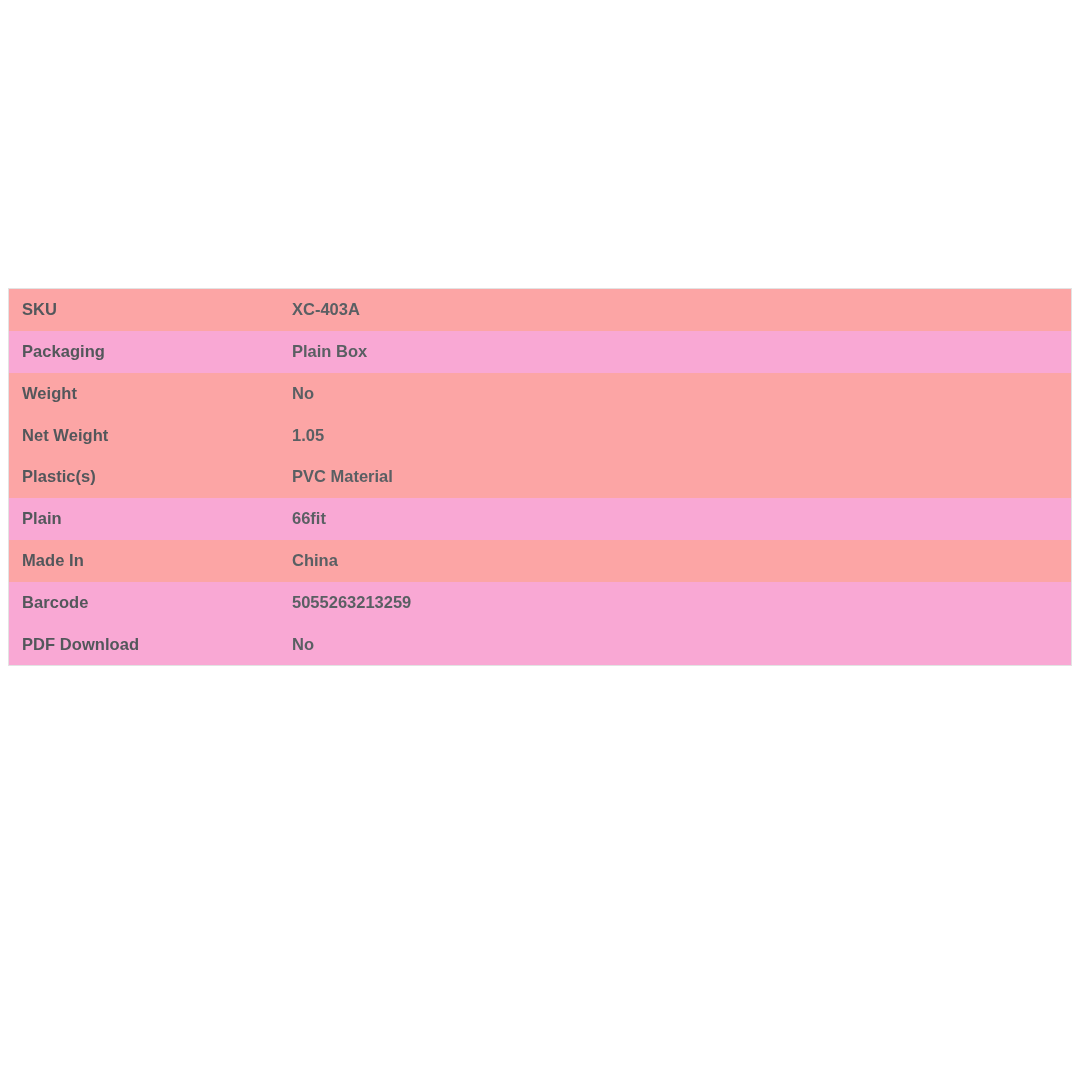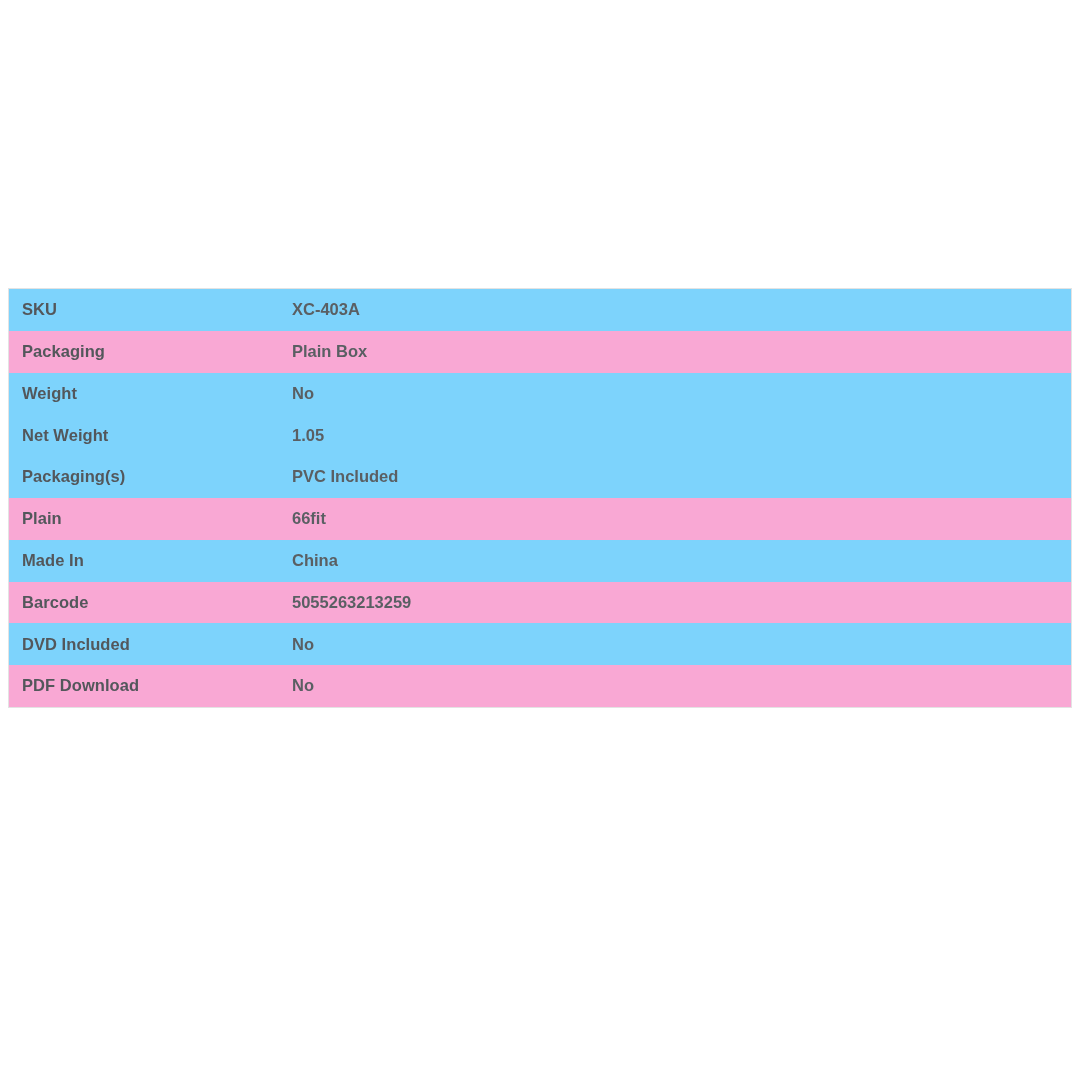--- a/index.html
+++ b/index.html
@@ -34,7 +34,7 @@
   }
 
   table.spec-table tr.row-odd {
-    background: #7dd3fc;
+    background: #fca5a5;
     margin-top: 24px;
   }
 

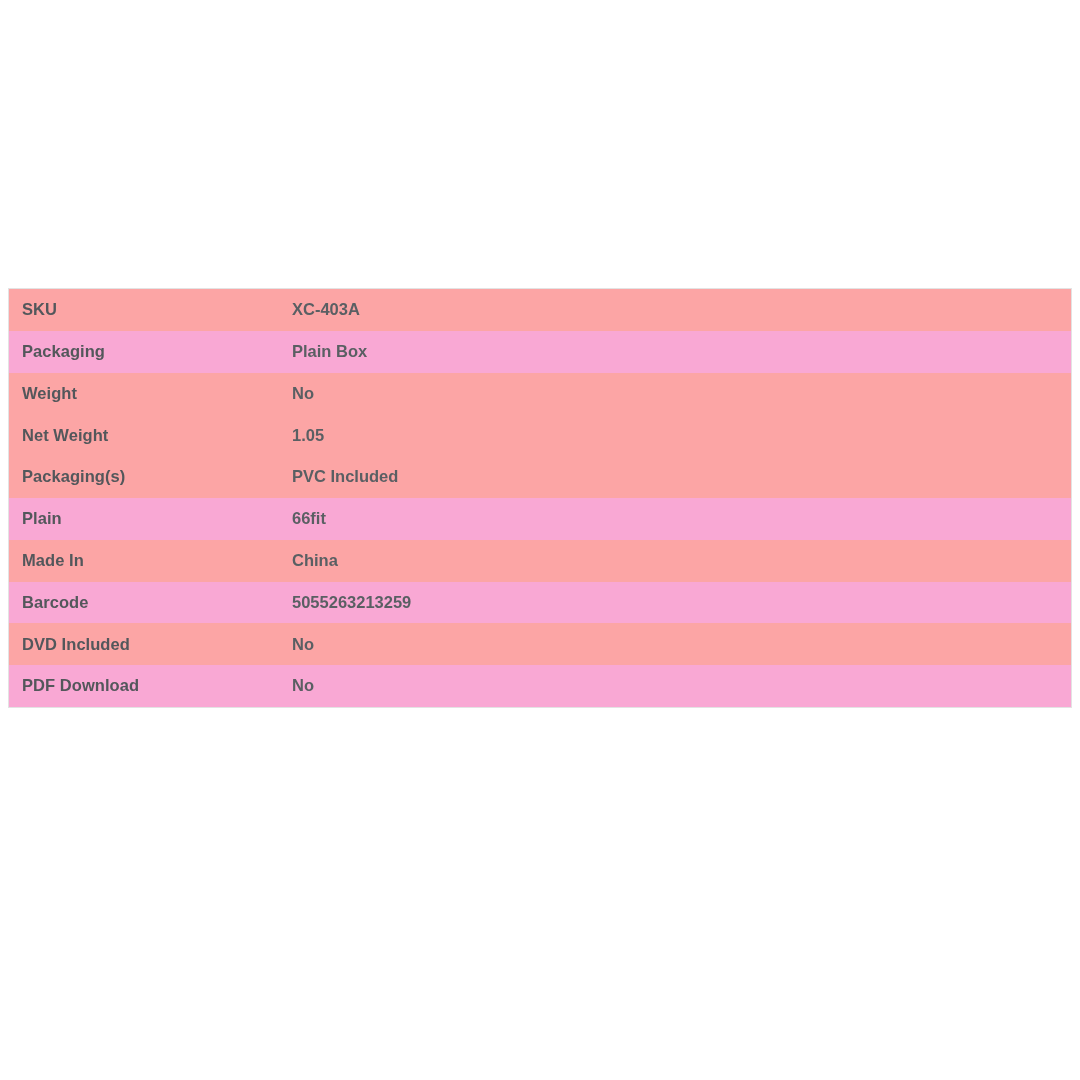--- a/index.html
+++ b/index.html
@@ -96,7 +96,7 @@
 
 
         <tr class="row-odd">
-          <td class="label">Packaging(s)</td>
+          <td class="label">Plastic(s)</td>
           <td class="value">PVC Included</td>
         </tr>
 

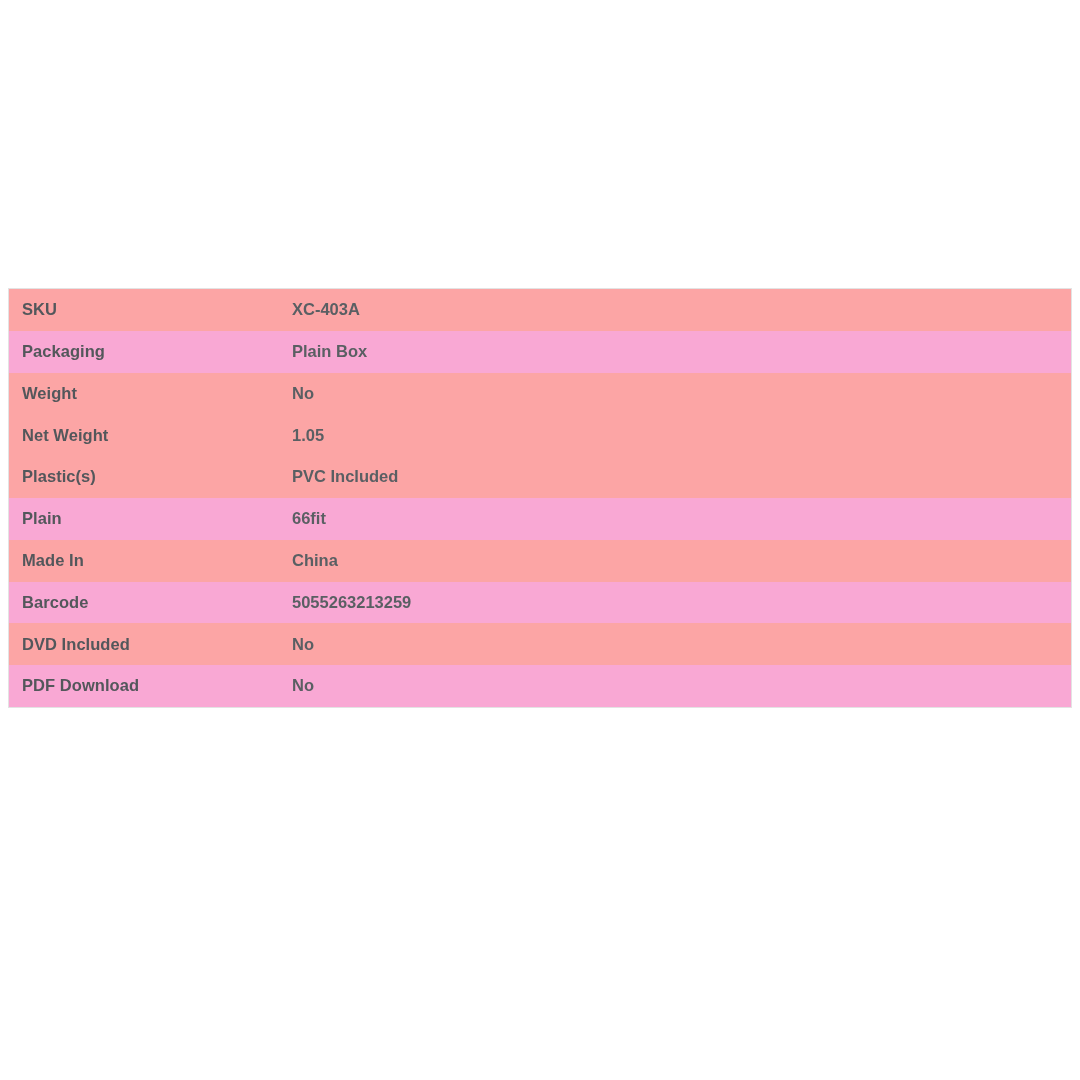--- a/index.html
+++ b/index.html
@@ -97,7 +97,7 @@
 
         <tr class="row-odd">
           <td class="label">Plastic(s)</td>
-          <td class="value">PVC Included</td>
+          <td class="value">PVC Material</td>
         </tr>
 
         <tr class="row-even">

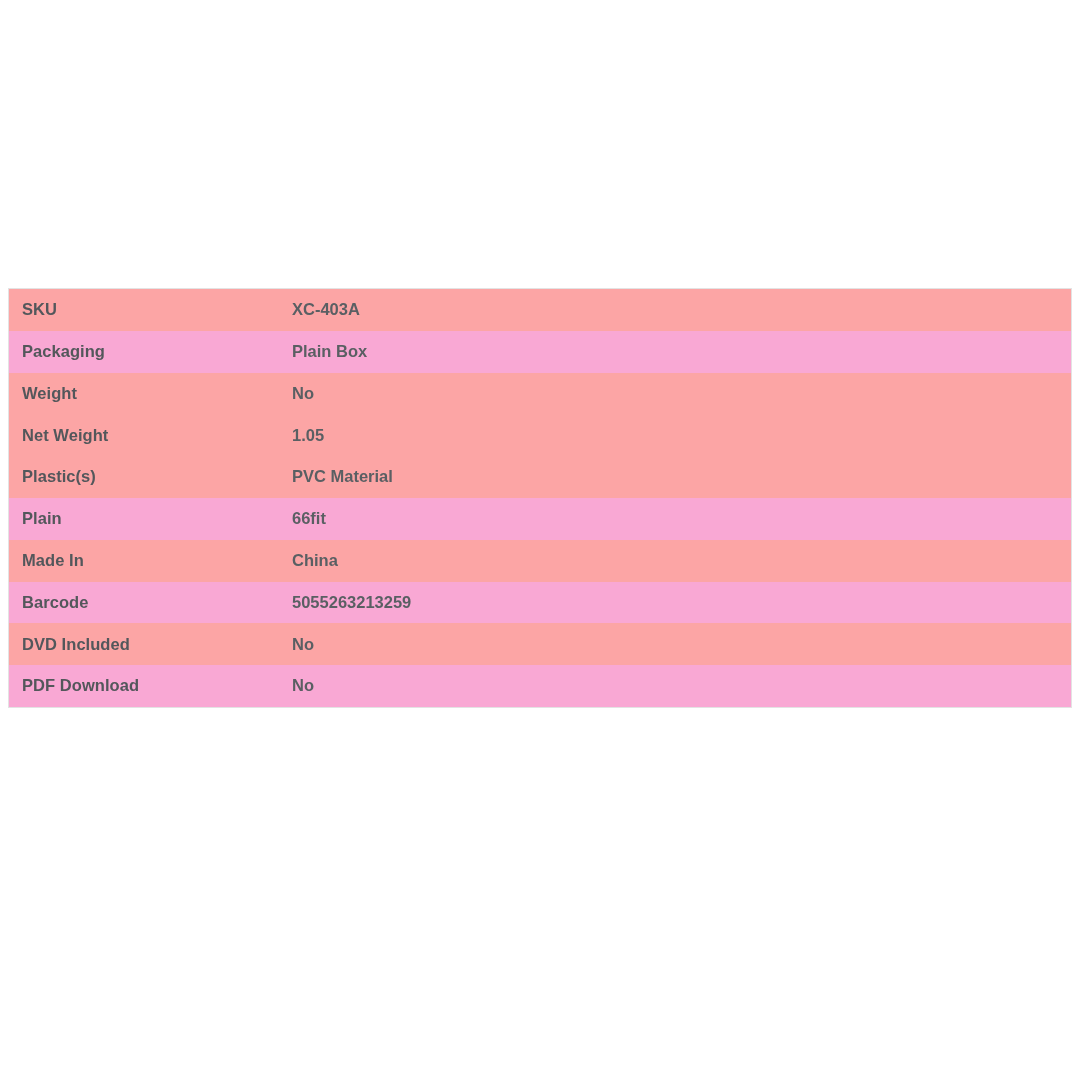--- a/index.html
+++ b/index.html
@@ -115,10 +115,6 @@
           <td class="value">5055263213259</td>
         </tr>
 
-        <tr class="row-odd">
-          <td class="label">DVD Included</td>
-          <td class="value">No</td>
-        </tr>
 
         <tr class="row-even">
           <td class="label">PDF Download</td>

